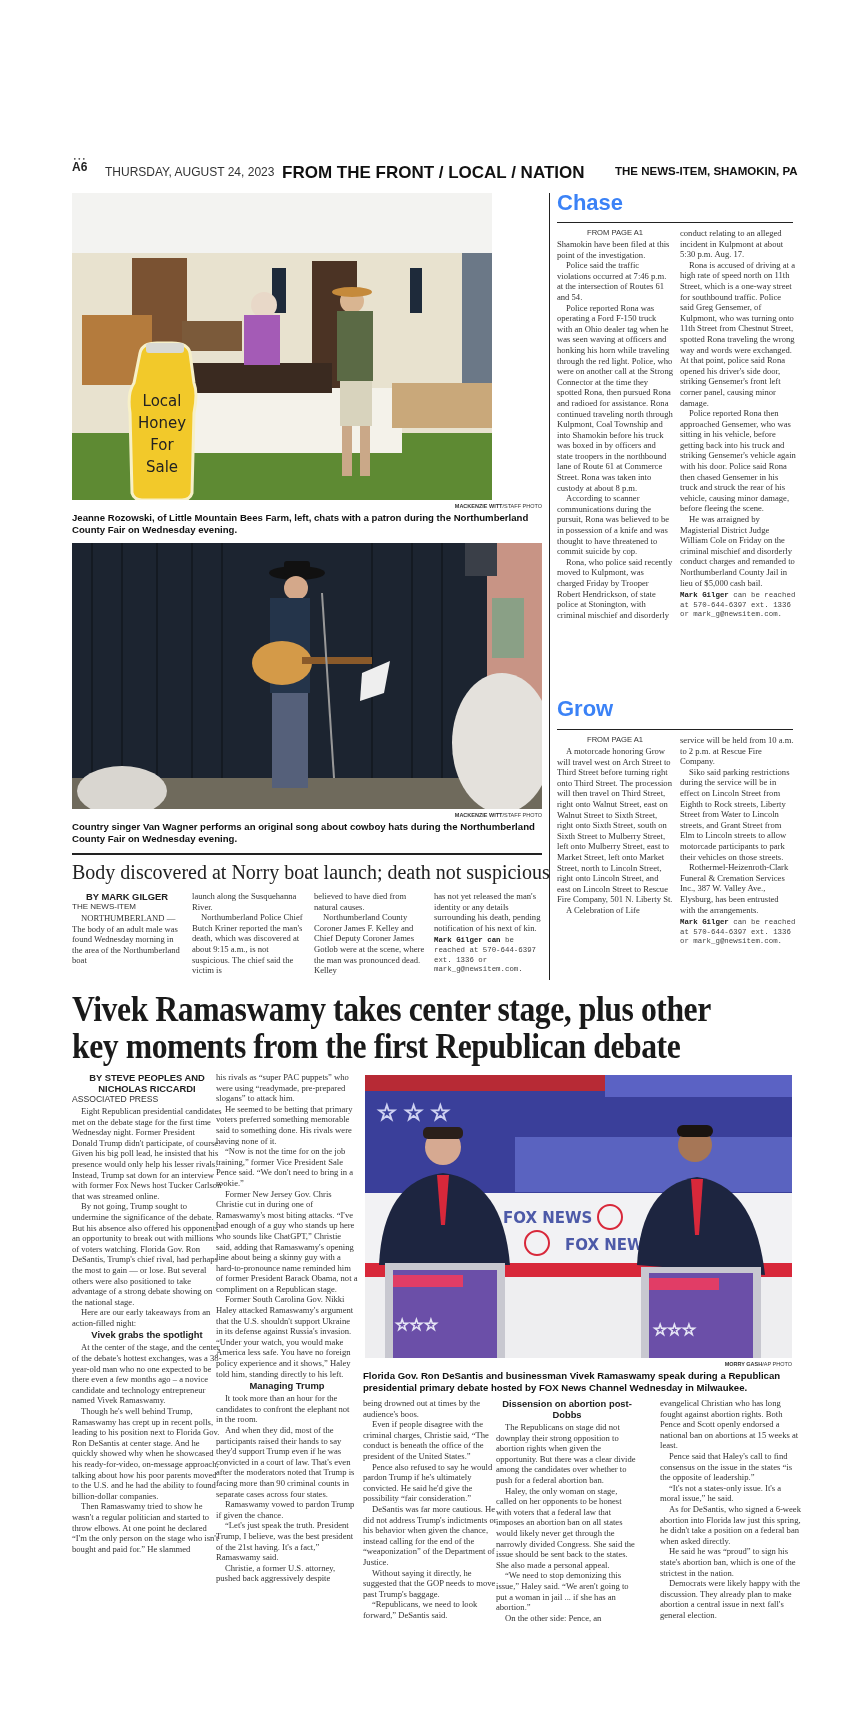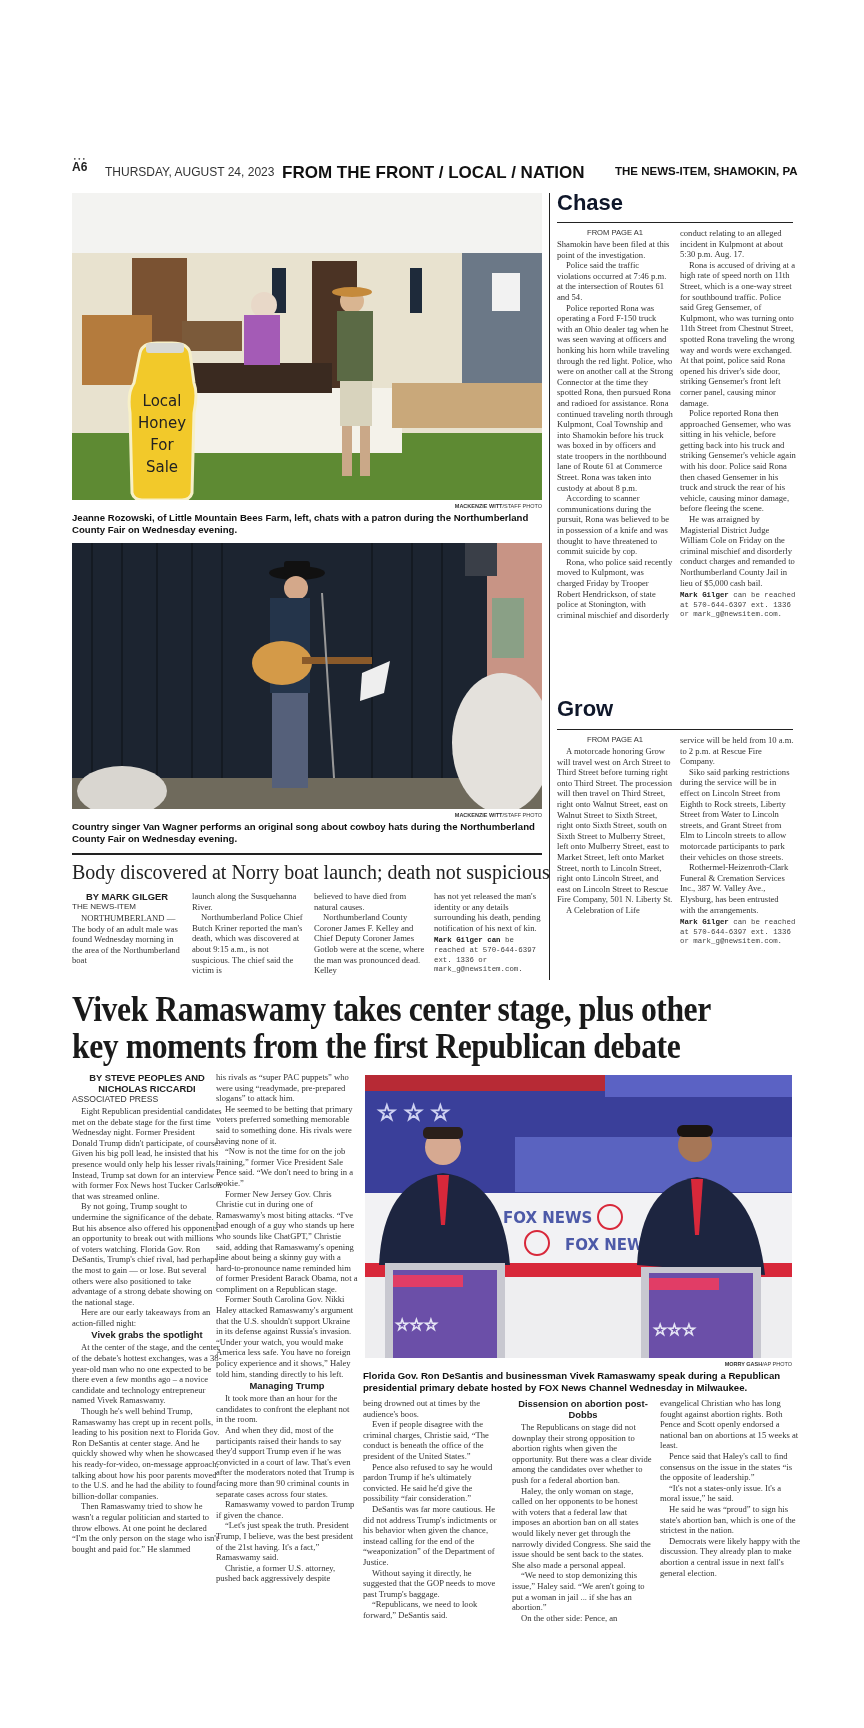--- a/index.html
+++ b/index.html
@@ -20,7 +20,7 @@
 .caption{font-family:"Liberation Sans",sans-serif;font-weight:bold;font-size:9.6px;line-height:11.5px;color:#111}
 .vrule{background:#222;width:1px}
 .hrule{background:#222;height:1.5px}
-.kicker{font-family:"Liberation Sans",sans-serif;font-weight:900;font-size:22px;color:#0f172a}
+.kicker{font-family:"Liberation Sans",sans-serif;font-weight:900;font-size:22px;color:#3b82f6}
 .from{font-family:"Liberation Sans",sans-serif;font-size:7.6px;color:#333;text-align:center}
 .contact{font-family:Liberation Mono, monospace;font-size:7.4px;line-height:9.6px;color:#444}
 .contact b{color:#222}

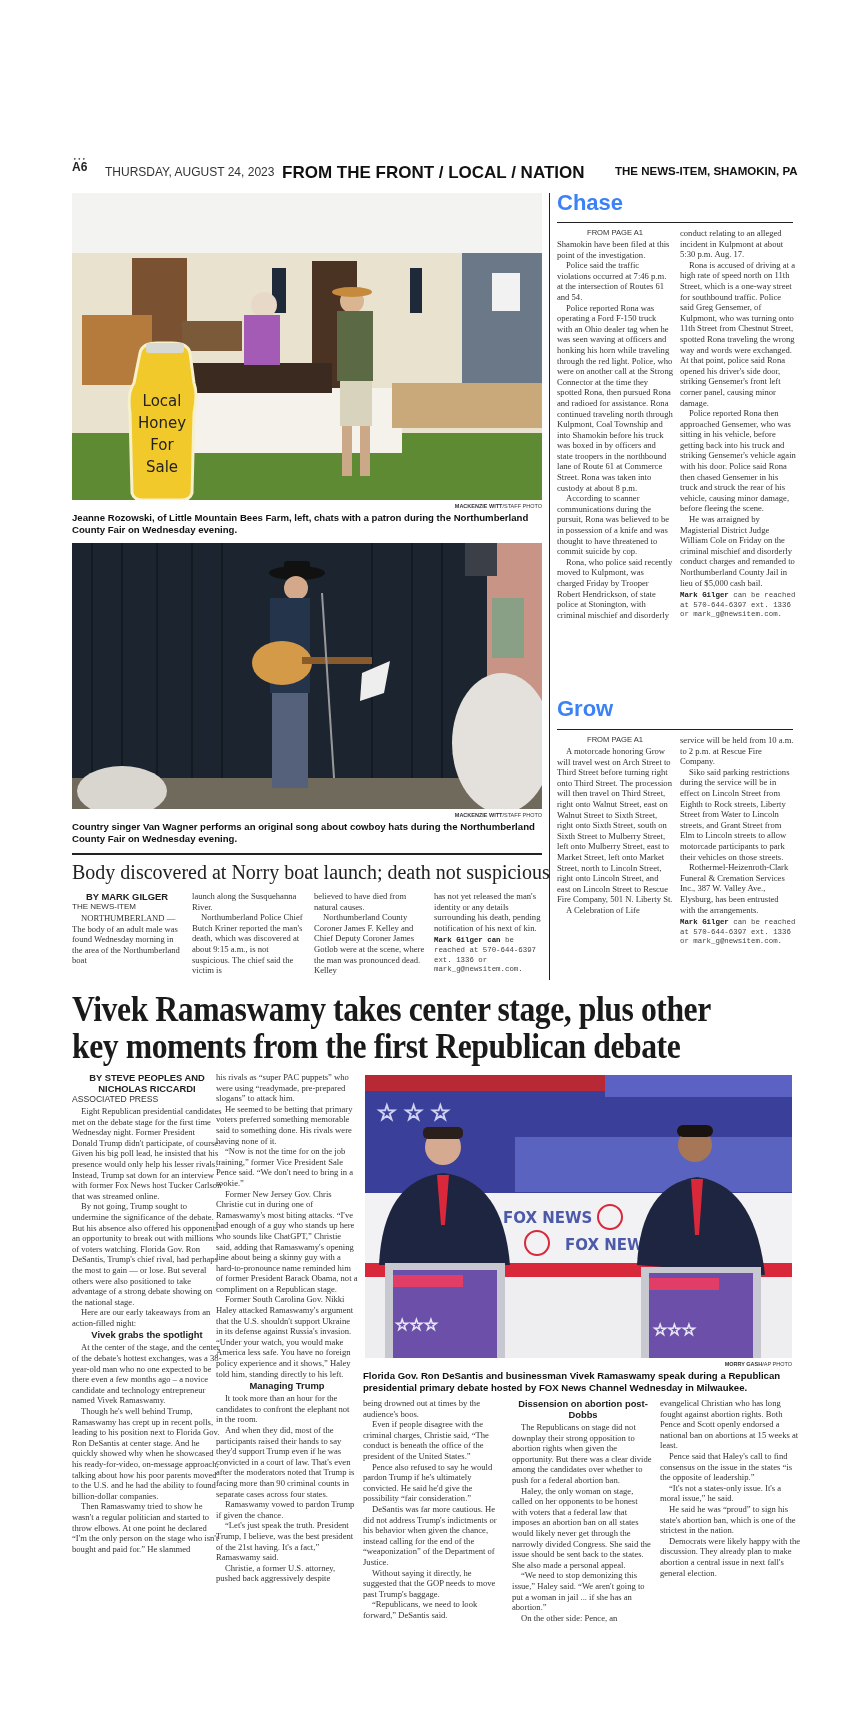--- a/index.html
+++ b/index.html
@@ -39,7 +39,7 @@
 <div class="abs section">FROM THE FRONT / LOCAL / NATION</div>
 <div class="abs paper">THE NEWS-ITEM, SHAMOKIN, PA</div>
 
-<div class="abs photo" style="left:72px;top:193px;width:470px;height:307px;background:#f0abfc">
+<div class="abs photo" style="left:72px;top:193px;width:420px;height:307px;background:#f0abfc">
   <svg width="470" height="307" viewBox="0 0 470 307">
     <rect x="0" y="0" width="470" height="70" fill="#f3f3f1"></rect>
     <rect x="0" y="60" width="470" height="180" fill="#e8e2cf"></rect>

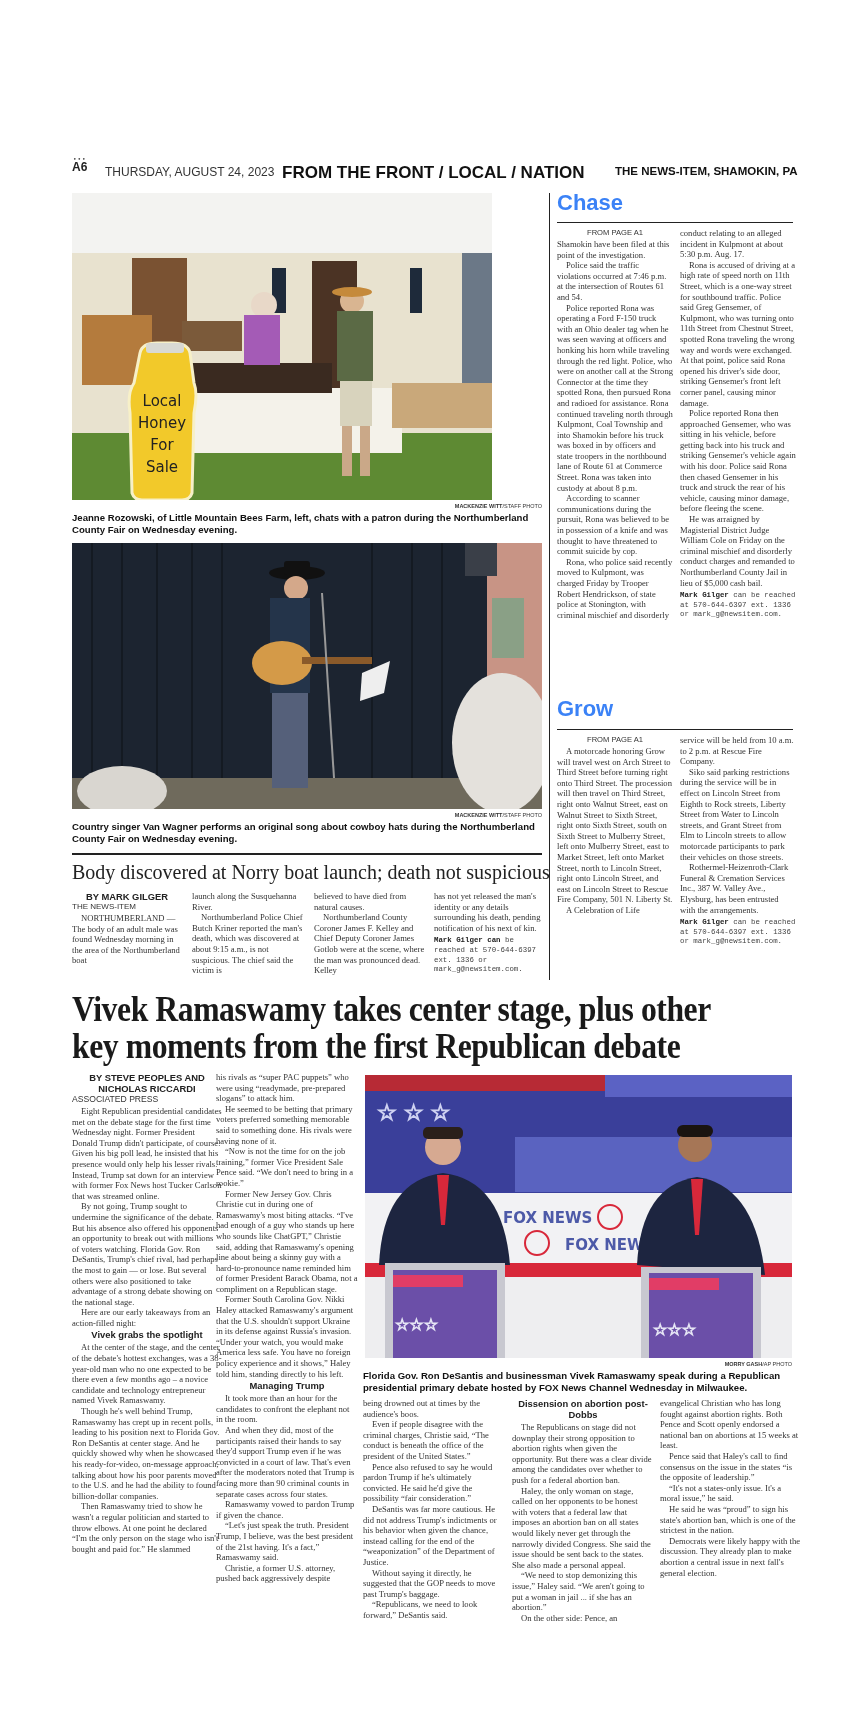--- a/index.html
+++ b/index.html
@@ -264,7 +264,7 @@
   <p>“Republicans, we need to look forward,” DeSantis said.</p>
 </div>
 
-<div class="abs" style="left:512px;top:1398px;width:142px">
+<div class="abs" style="left:496px;top:1398px;width:142px">
   <div class="subhead" style="margin-top:0">Dissension on abortion post-Dobbs</div>
   <div class="body-text">
     <p>The Republicans on stage did not downplay their strong opposition to abortion rights when given the opportunity. But there was a clear divide among the candidates over whether to push for a federal abortion ban.</p>

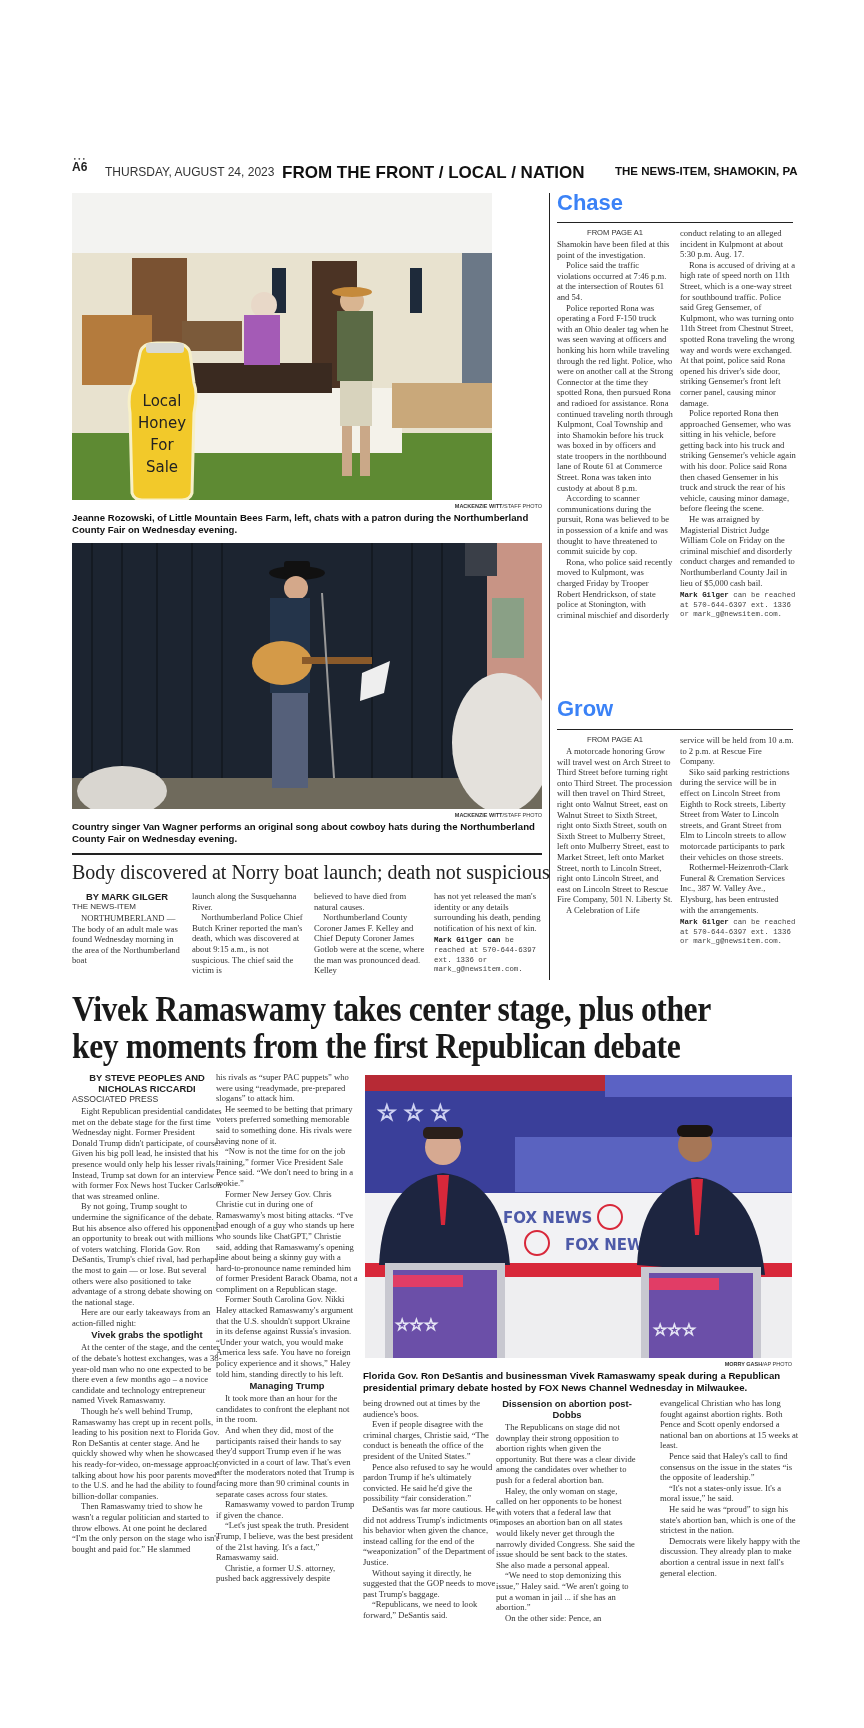--- a/index.html
+++ b/index.html
@@ -278,6 +278,7 @@
   <p class="noindent">evangelical Christian who has long fought against abortion rights. Both Pence and Scott openly endorsed a national ban on abortions at 15 weeks at least.</p>
   <p>Pence said that Haley's call to find consensus on the issue in the states “is the opposite of leadership.”</p>
   <p>“It's not a states-only issue. It's a moral issue,” he said.</p>
+  <p>As for DeSantis, who signed a 6-week abortion into Florida law just this spring, he didn't take a position on a federal ban when asked directly.</p>
   <p>He said he was “proud” to sign his state's abortion ban, which is one of the strictest in the nation.</p>
   <p>Democrats were likely happy with the discussion. They already plan to make abortion a central issue in next fall's general election.</p>
 </div>

